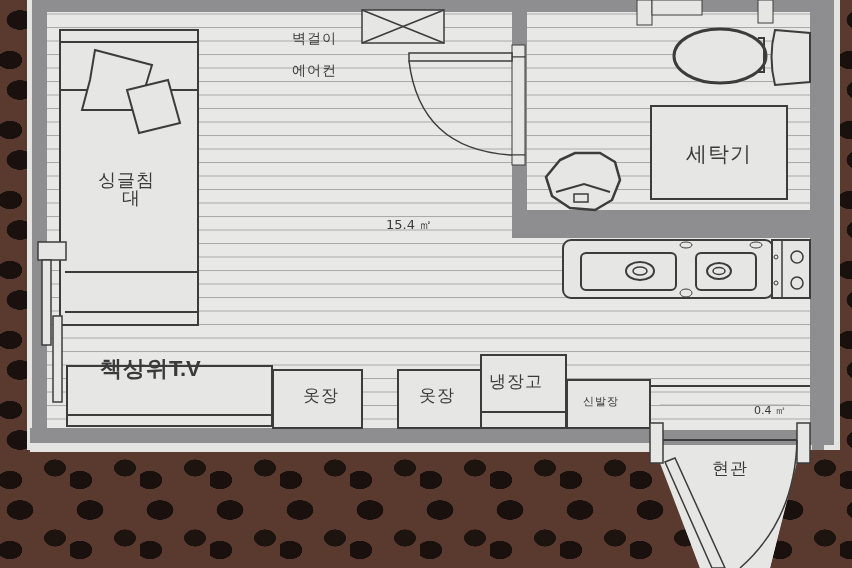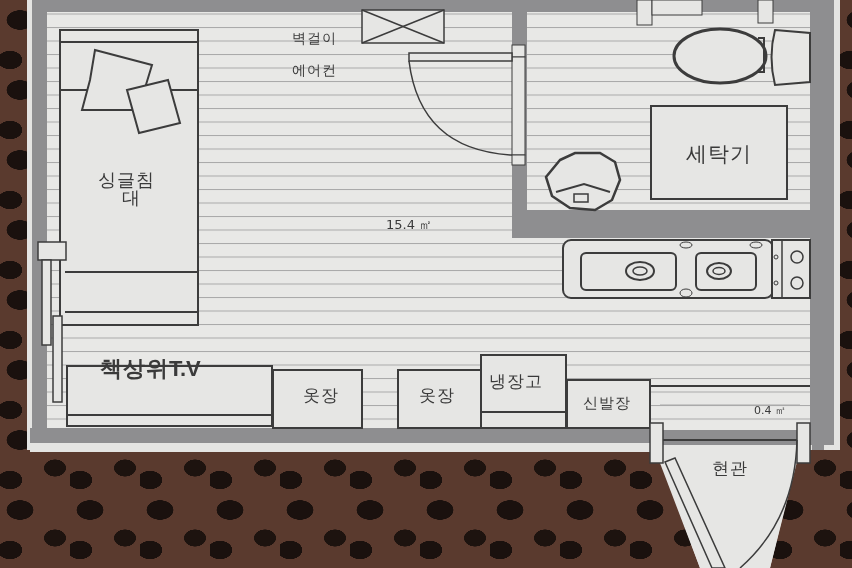--- a/index.html
+++ b/index.html
@@ -131,7 +131,7 @@
 <div class="lbl" style="left:303px;top:384px;font-size:17px;">옷장</div>
 <div class="lbl" style="left:419px;top:384px;font-size:17px;">옷장</div>
 <div class="lbl" style="left:489px;top:370px;font-size:17px;">냉장고</div>
-<div class="lbl" style="left:583px;top:394px;font-size:15px;">신발장</div>
+<div class="lbl" style="left:583px;top:394px;font-size:11px;">신발장</div>
 
 <div class="lbl" style="left:736px;top:403px;font-size:11px;letter-spacing:0;margin-left:18px;">0.4 ㎡</div>
 <div class="lbl" style="left:712px;top:457px;font-size:17px;">현관</div>

